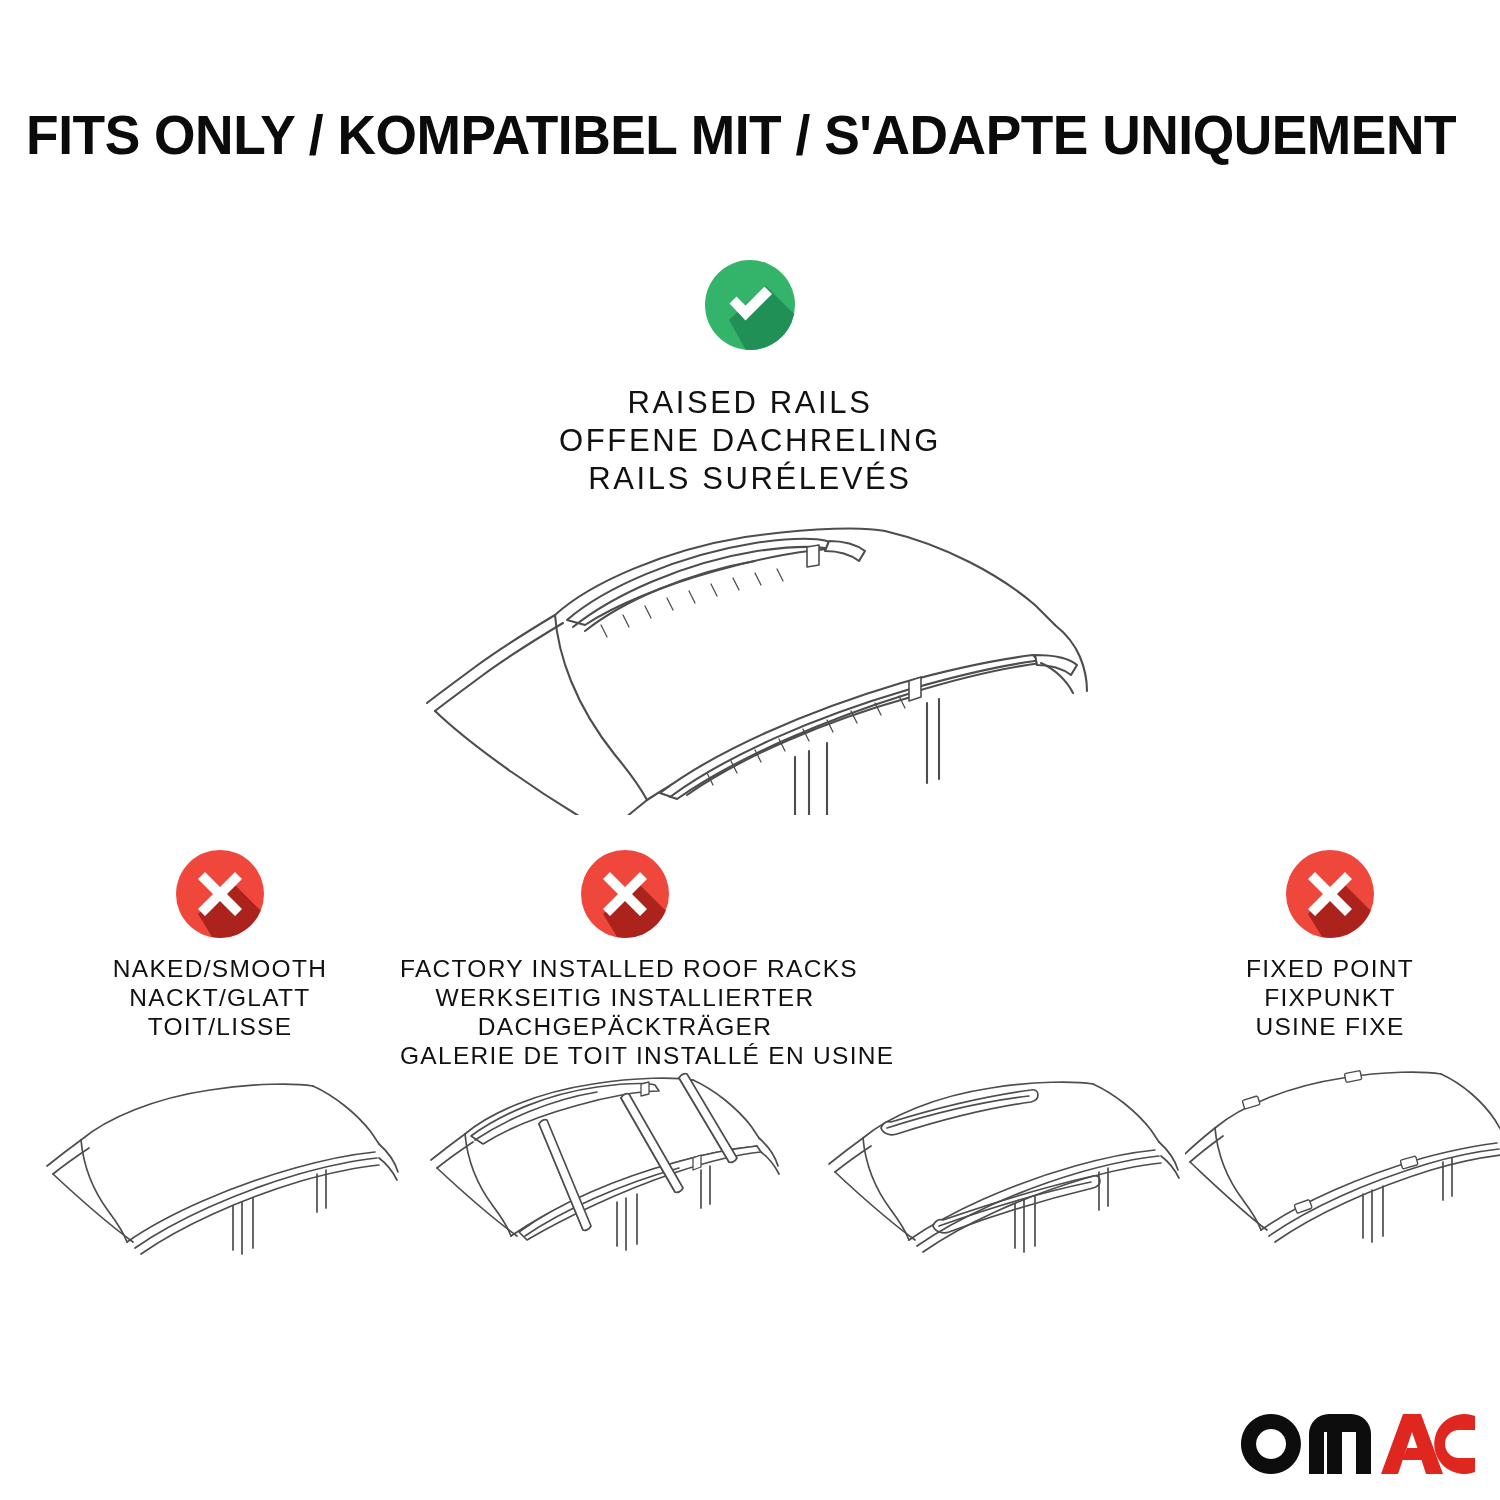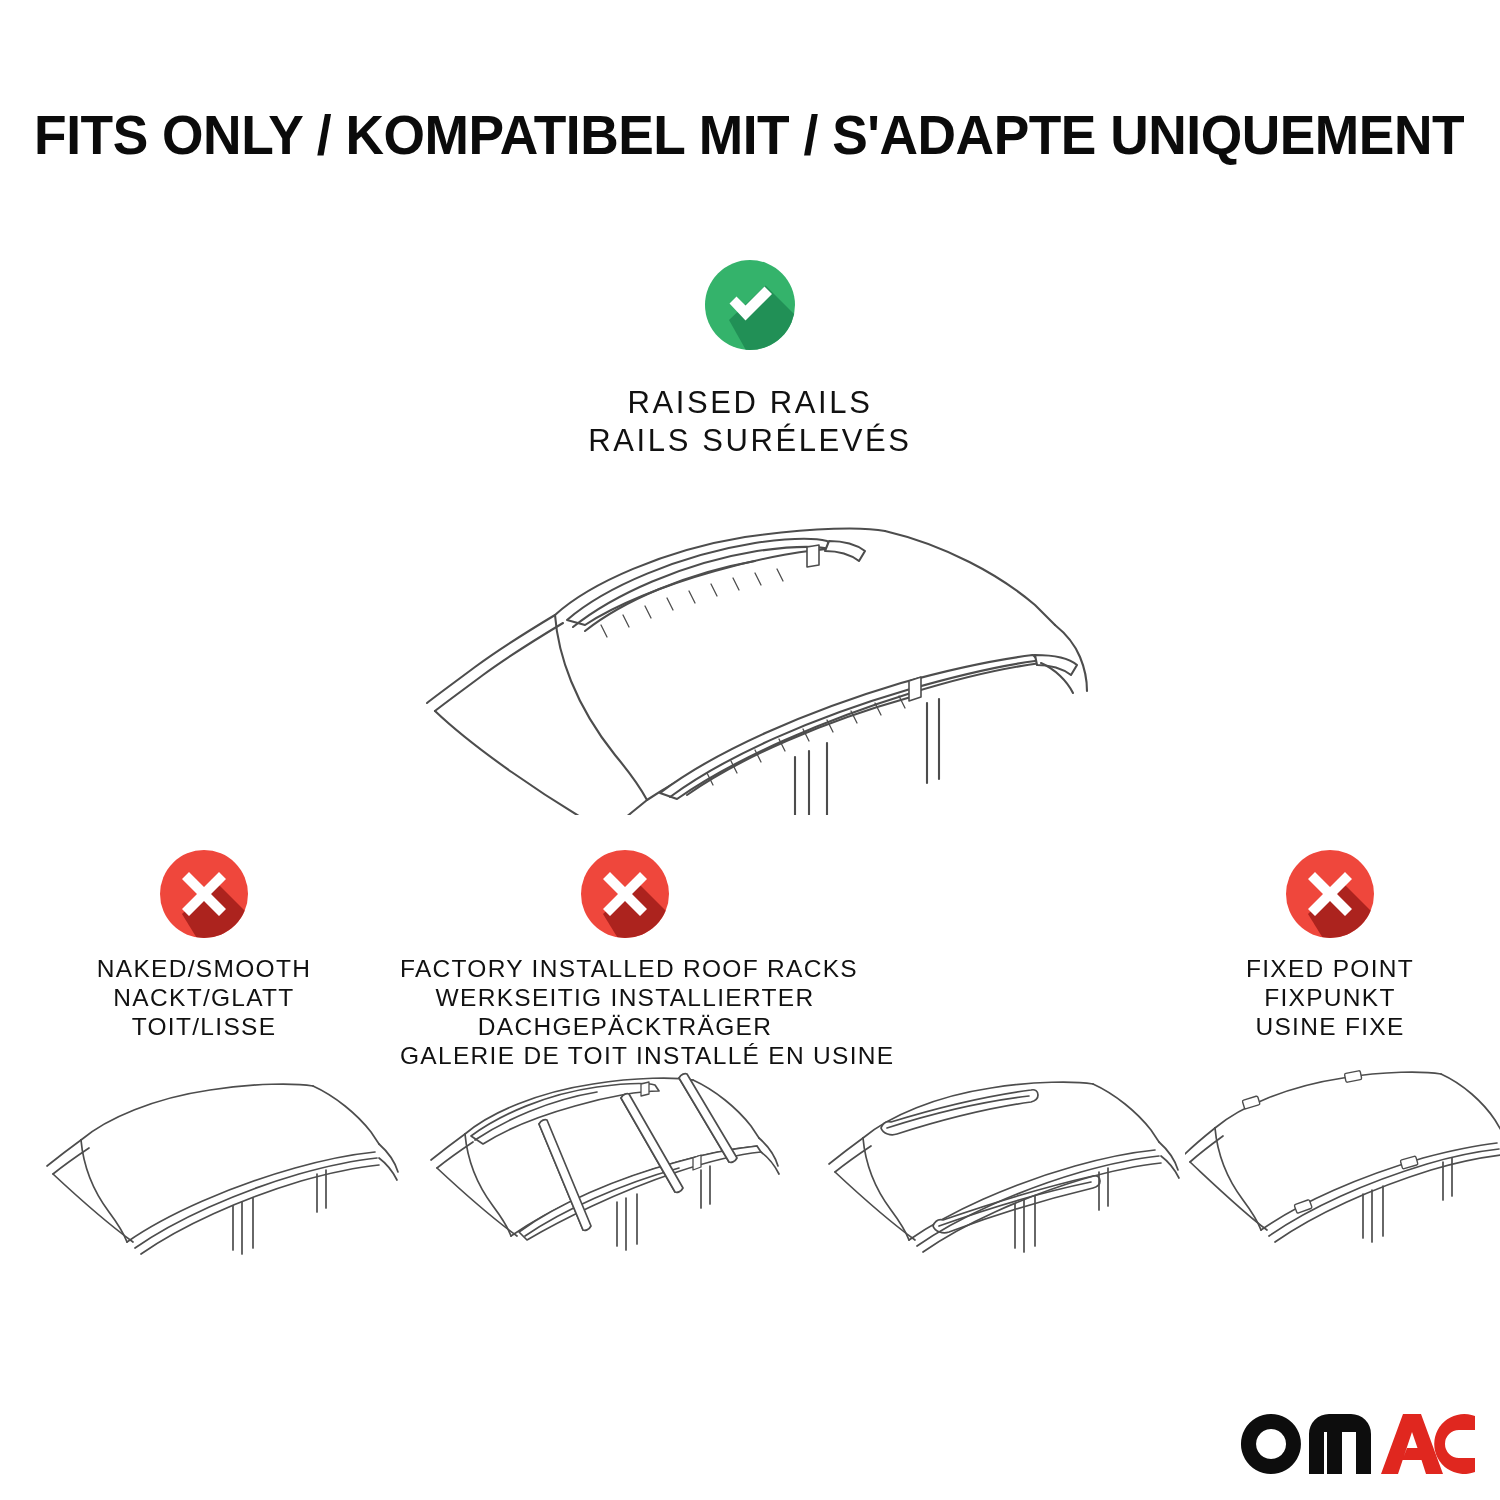--- a/index.html
+++ b/index.html
@@ -19,7 +19,7 @@
   
   .title-bar {
     position: absolute;
-    left: 12px;
+    left: 4px;
     top: 104px;
     width: 1245px;
     text-align: left;

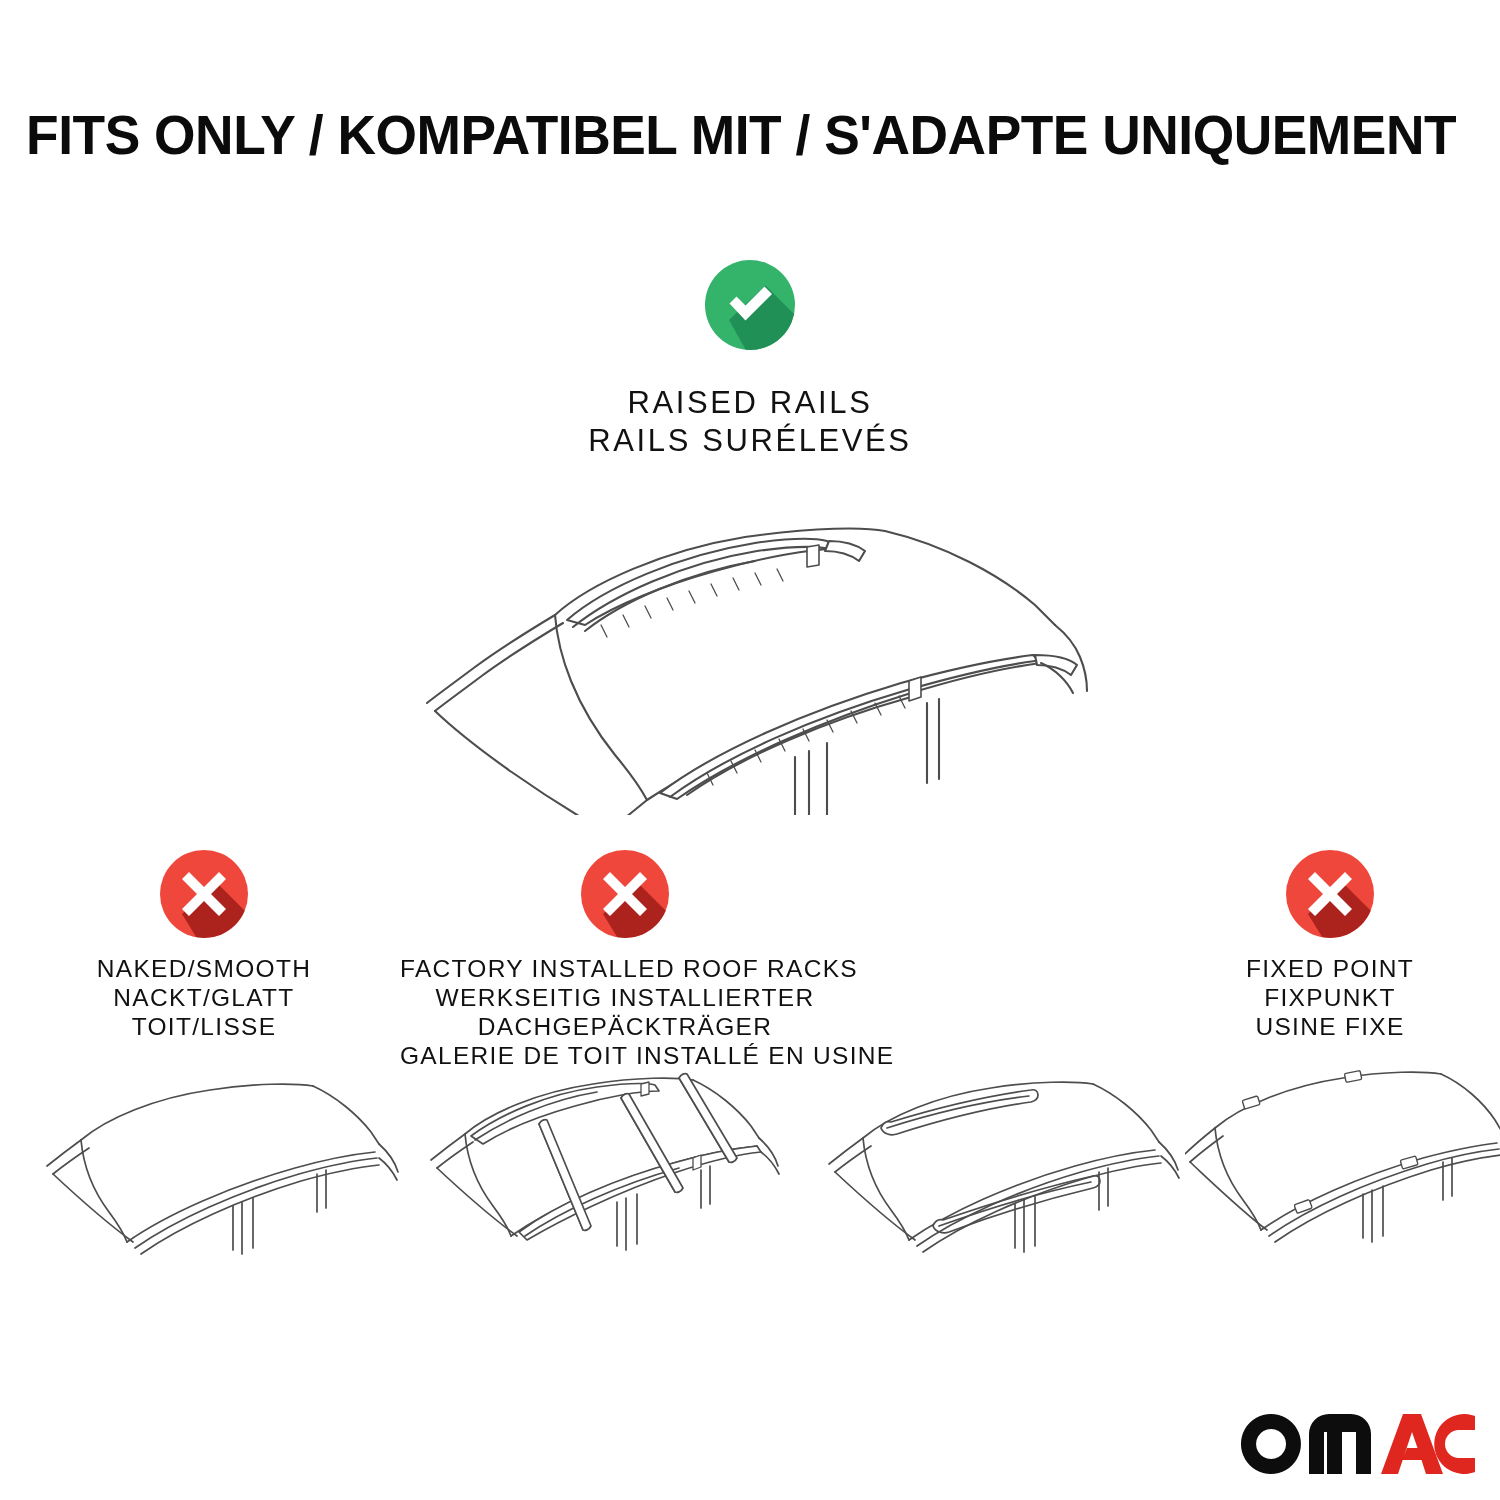--- a/index.html
+++ b/index.html
@@ -154,6 +154,7 @@
 
   <div class="approved-labels">
     <div>RAISED RAILS</div>
+    <div>OFFENE DACHRELING</div>
     <div>RAILS SURÉLEVÉS</div>
   </div>
 </div>

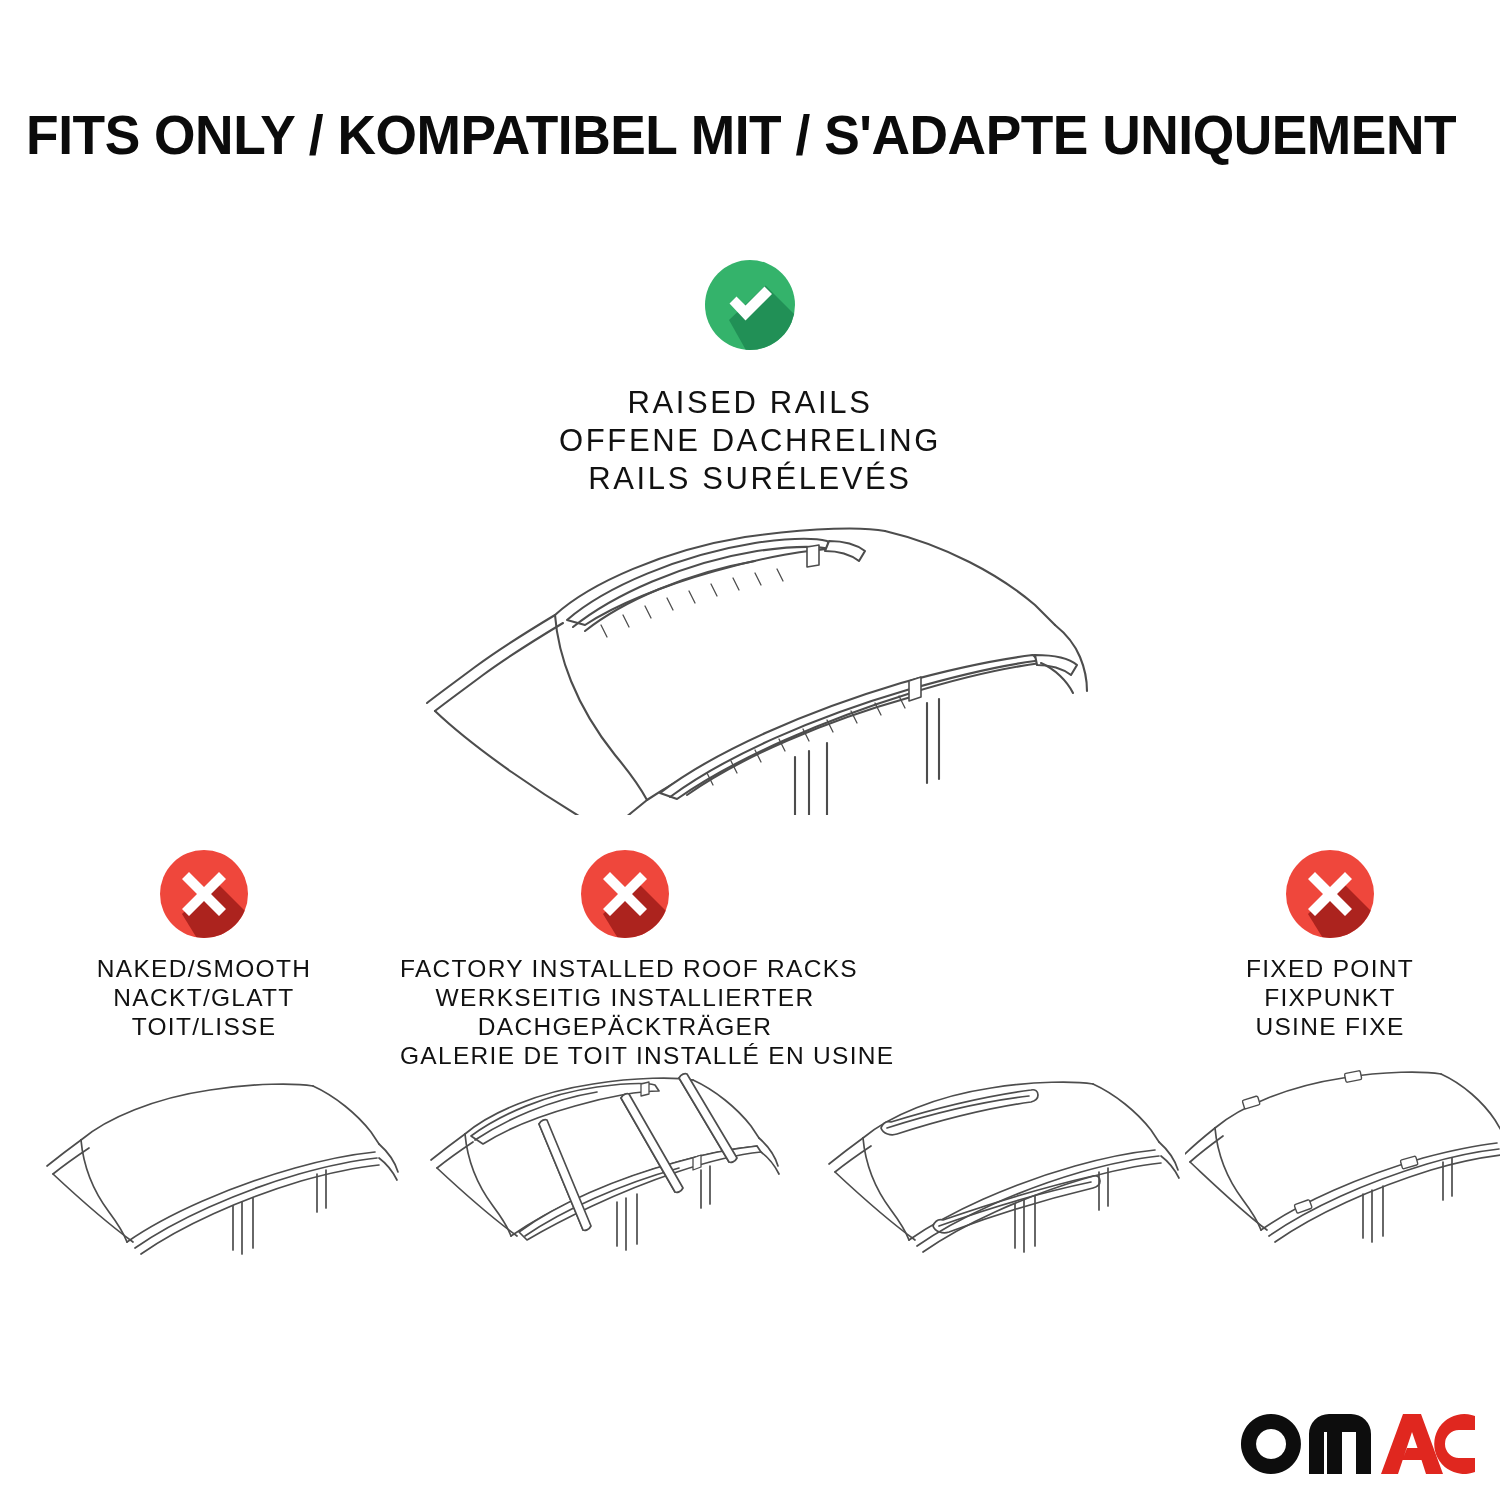--- a/index.html
+++ b/index.html
@@ -103,7 +103,7 @@
   }
   .reject-labels div { white-space: nowrap; }
 
-  .col-1 { left: 44px;   width: 320px; }
+  .col-1 { left: 60px;   width: 320px; }
   .col-2 { left: 400px;  width: 450px; text-align: center; }
   .col-3 { left: 865px;  width: 330px; }
   .col-4 { left: 1190px; width: 280px; text-align: center; }

